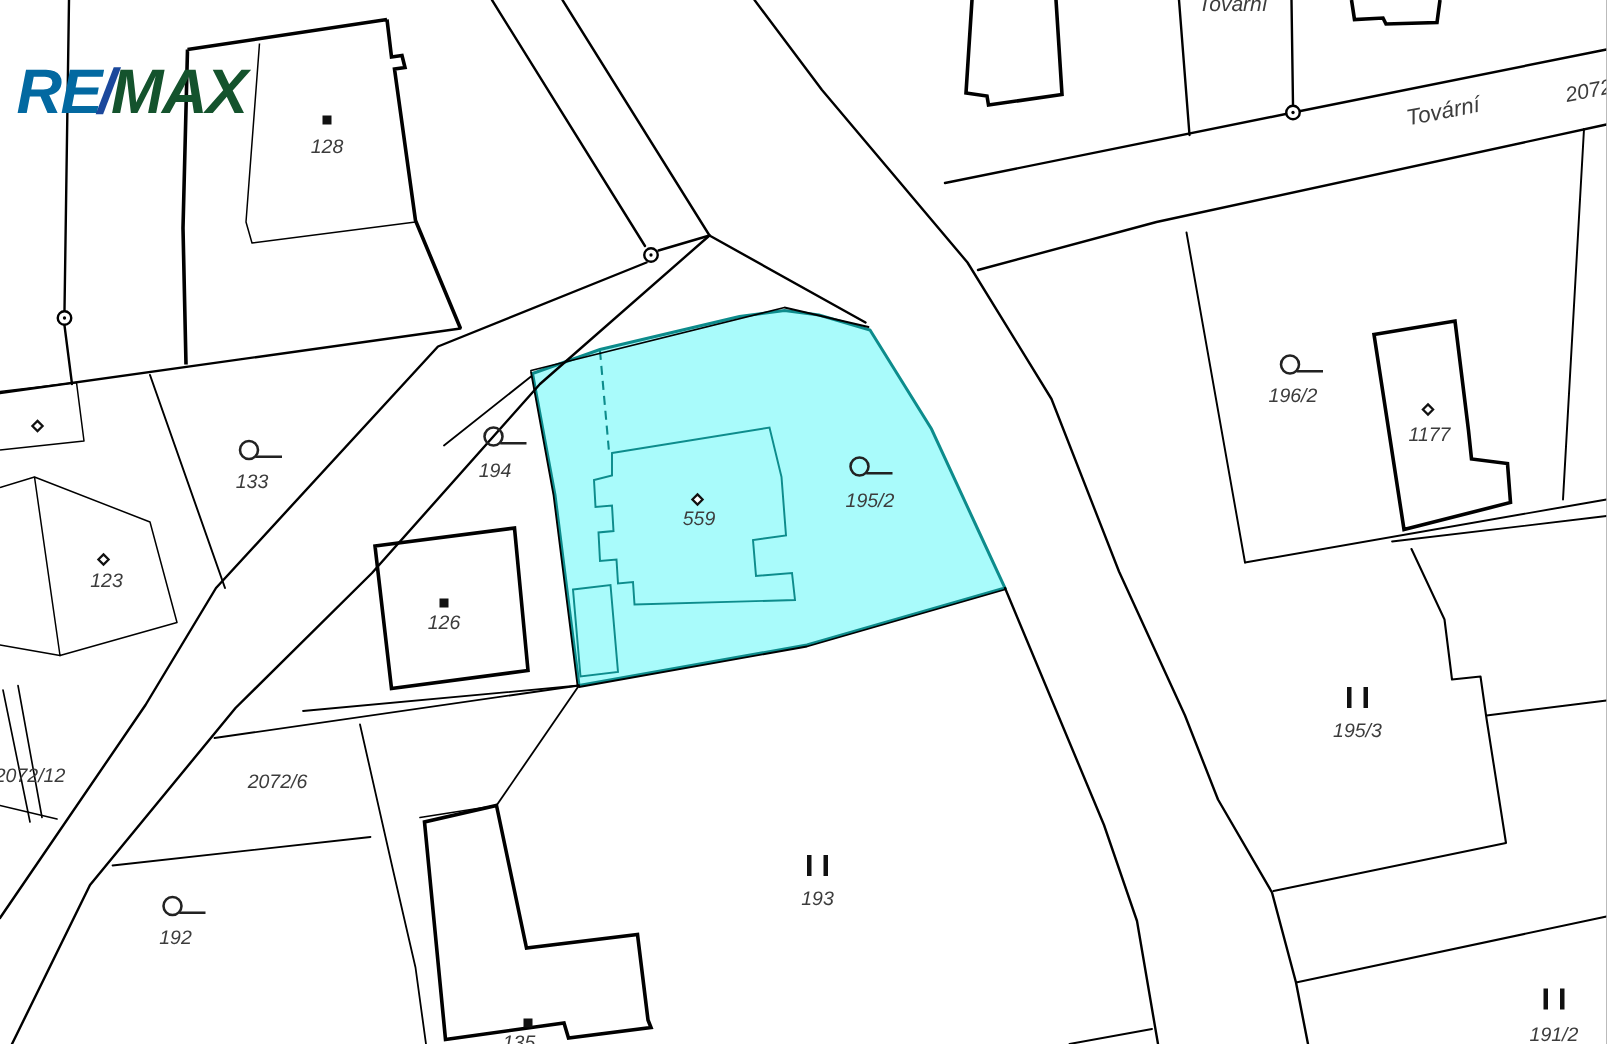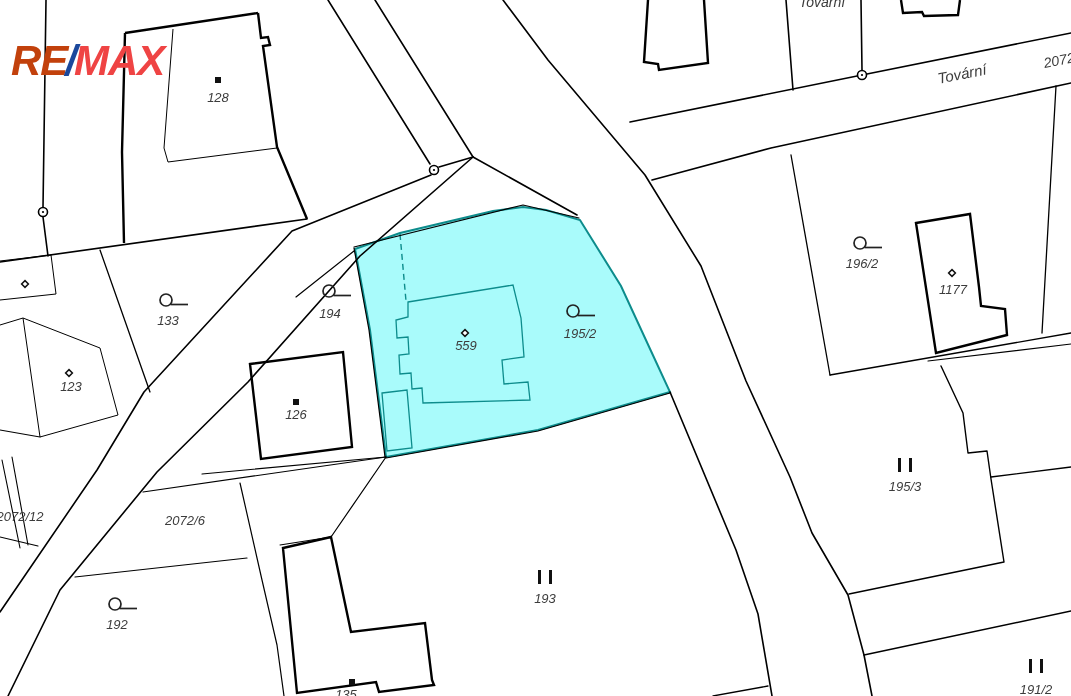--- a/index.html
+++ b/index.html
@@ -201,7 +201,7 @@
   </svg>
 
   <div id="logo">
-    <span class="red" style="color: #c2410c;">RE</span><span class="slash" style="color: rgb(27, 72, 156);">/</span><span class="red" style="color: #ef4444;">MAX</span>
+    <span class="red" style="color: #0369a1;">RE</span><span class="slash" style="color: rgb(27, 72, 156);">/</span><span class="red" style="color: #ef4444;">MAX</span>
   </div>
 
 </div>

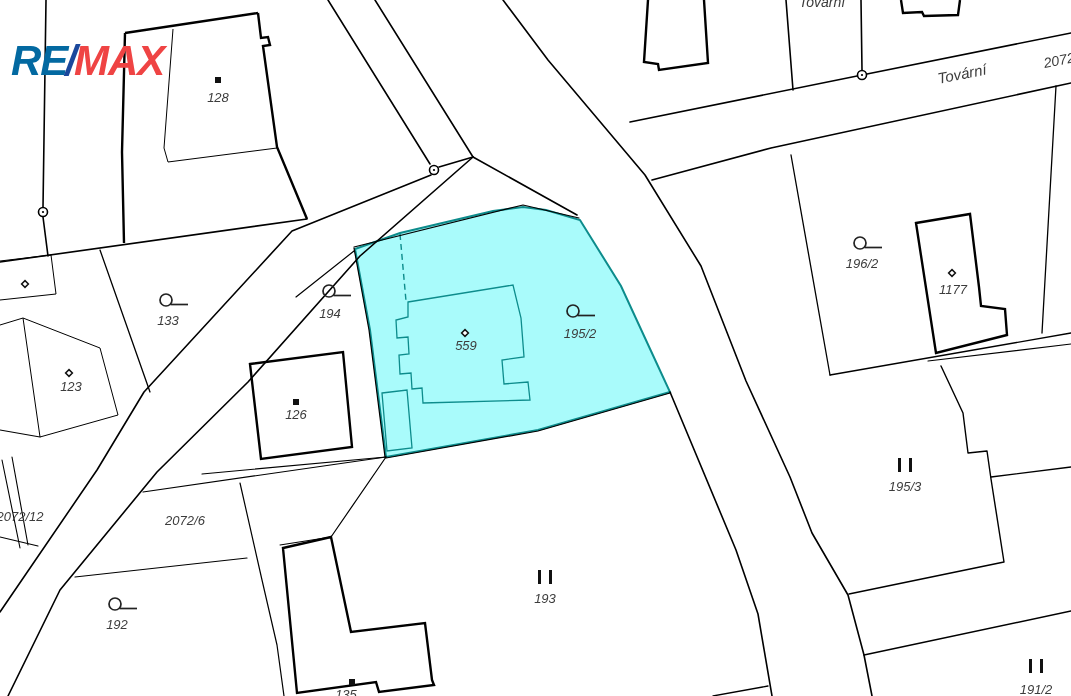--- a/index.html
+++ b/index.html
@@ -201,7 +201,7 @@
   </svg>
 
   <div id="logo">
-    <span class="red" style="color: #0369a1;">RE</span><span class="slash" style="color: rgb(27, 72, 156);">/</span><span class="red" style="color: #ef4444;">MAX</span>
+    <span class="red" style="color: #0369a1;">RE</span><span class="slash" style="color: rgb(27, 72, 156);">/</span><span class="red" style="color: #14532d;">MAX</span>
   </div>
 
 </div>

